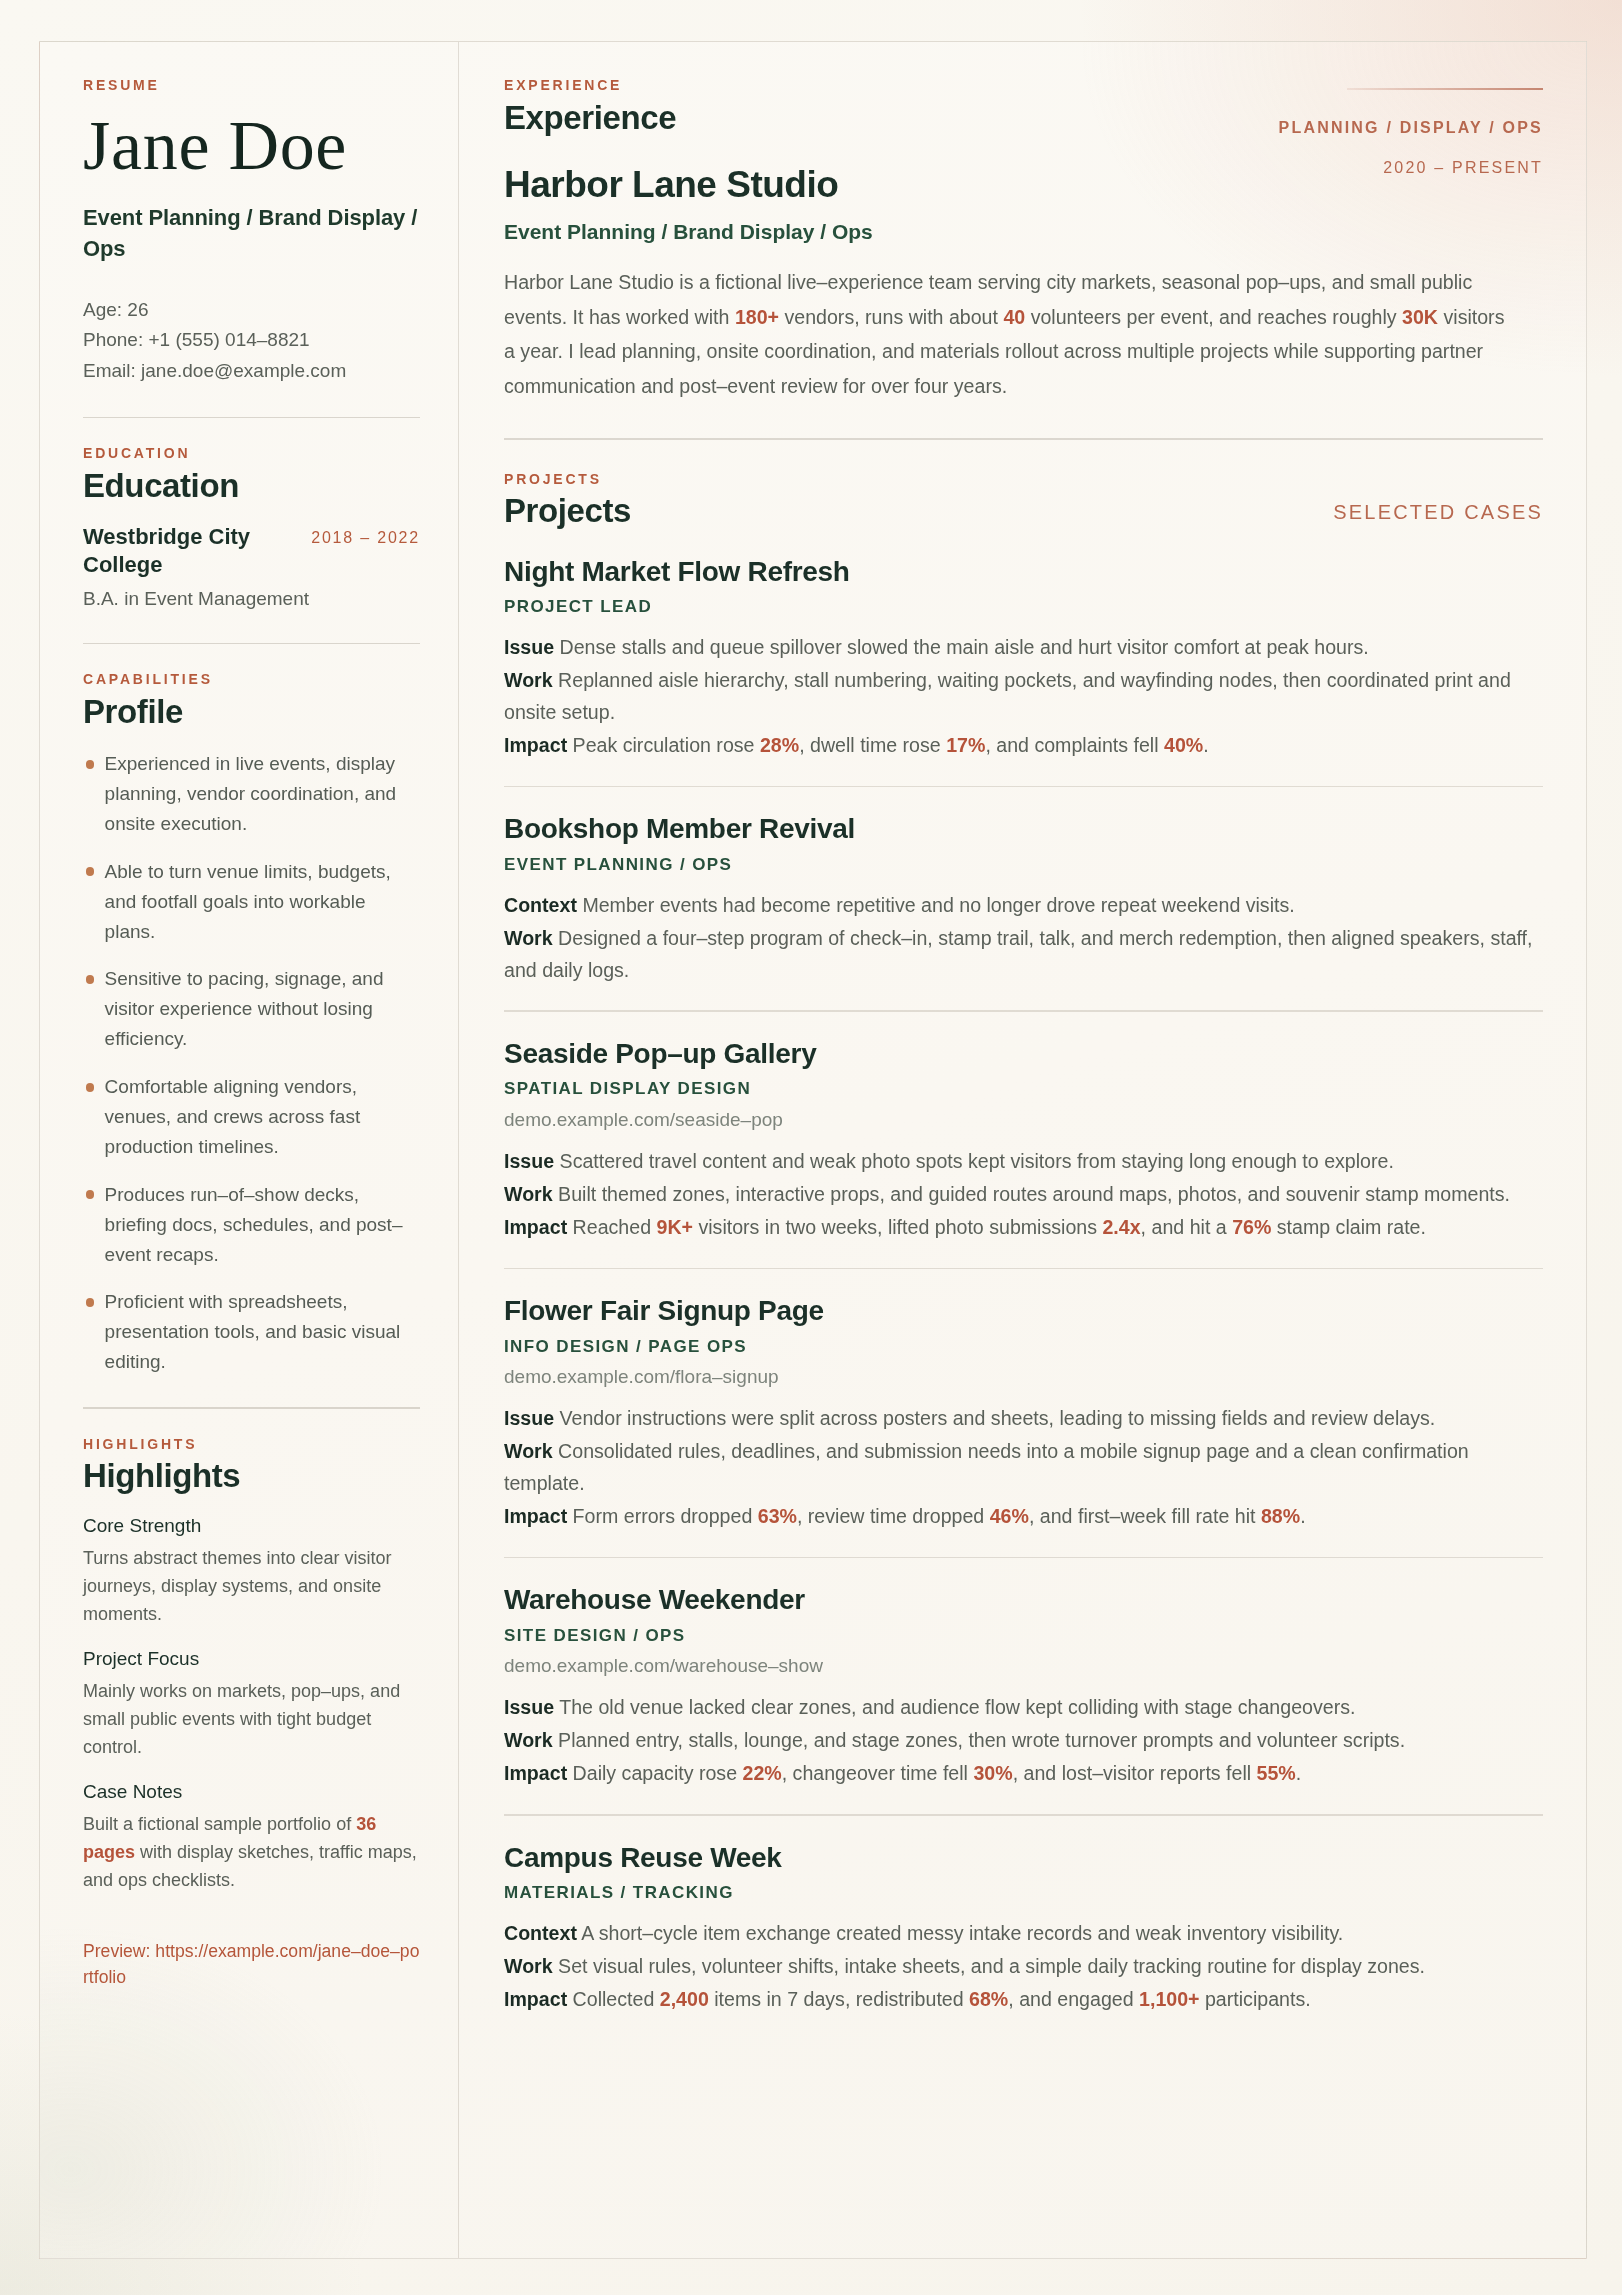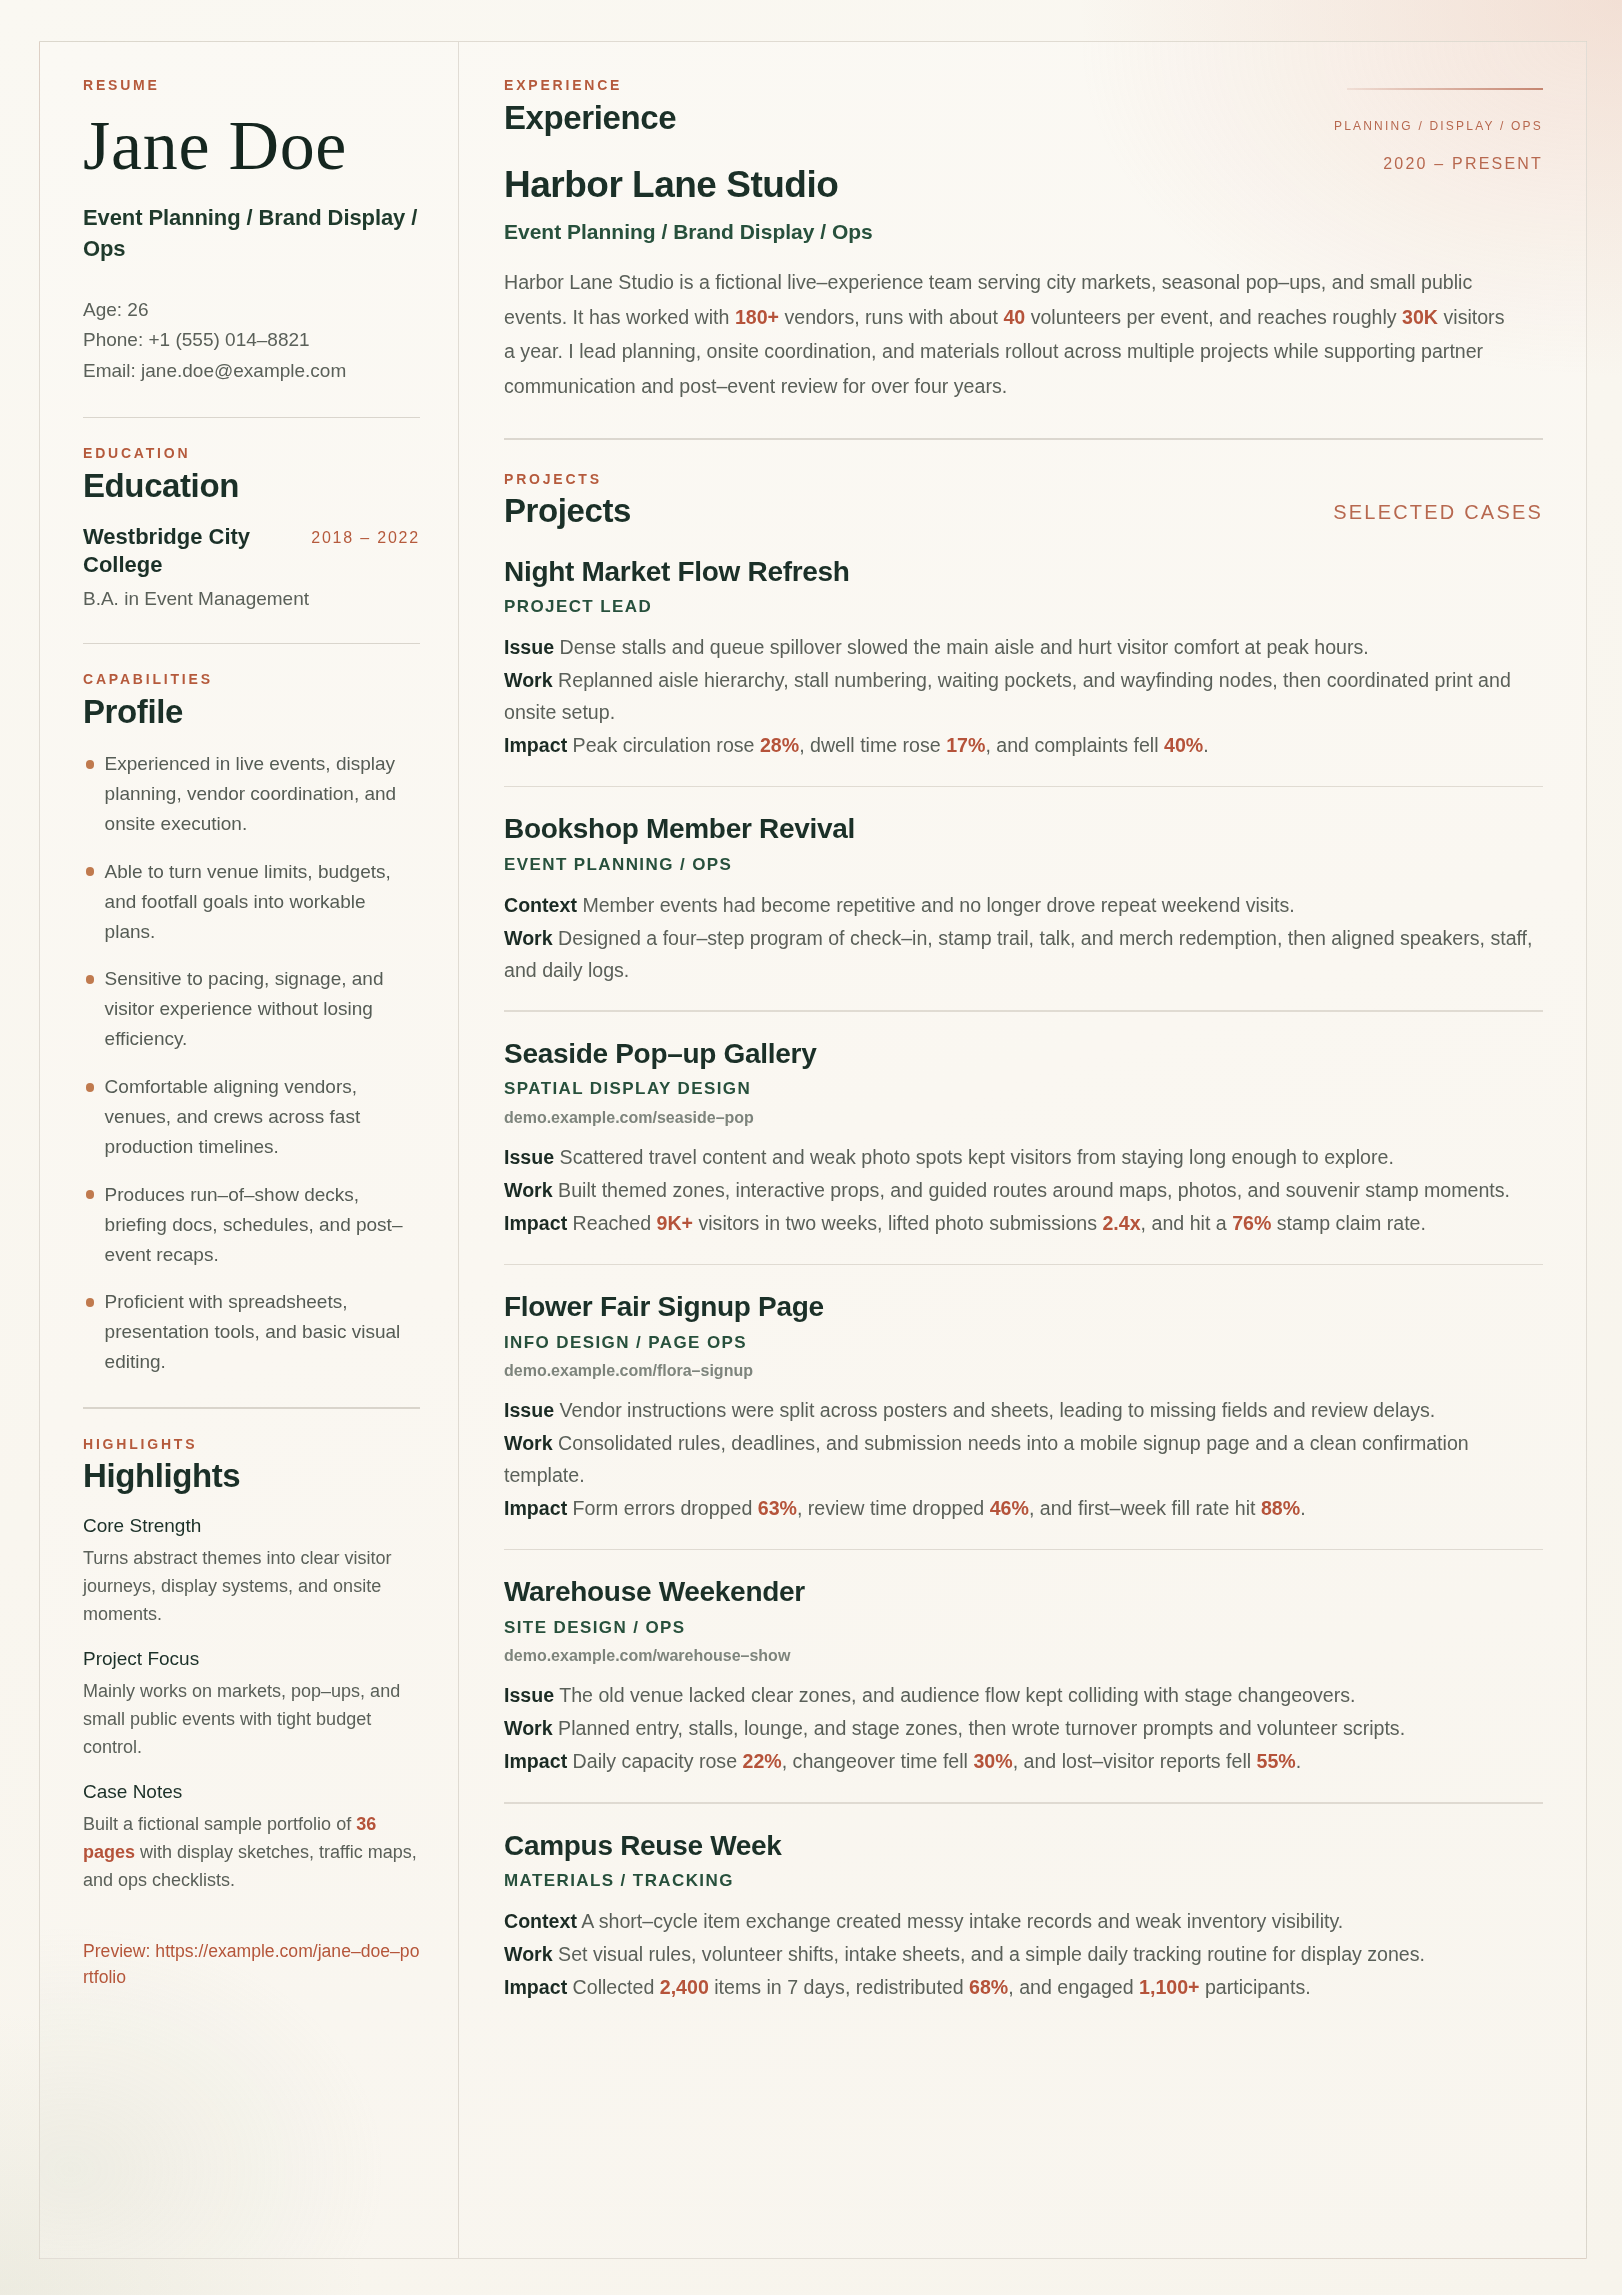--- a/index.html
+++ b/index.html
@@ -179,10 +179,10 @@
     text-align: right;
   }
   .meta-tags {
-    font-size: 12px;
+    font-size: 16px;
     letter-spacing: 2.2px;
     color: #b7684f;
-    font-weight: 400;
+    font-weight: 700;
     white-space: nowrap;
   }
   .meta-years {

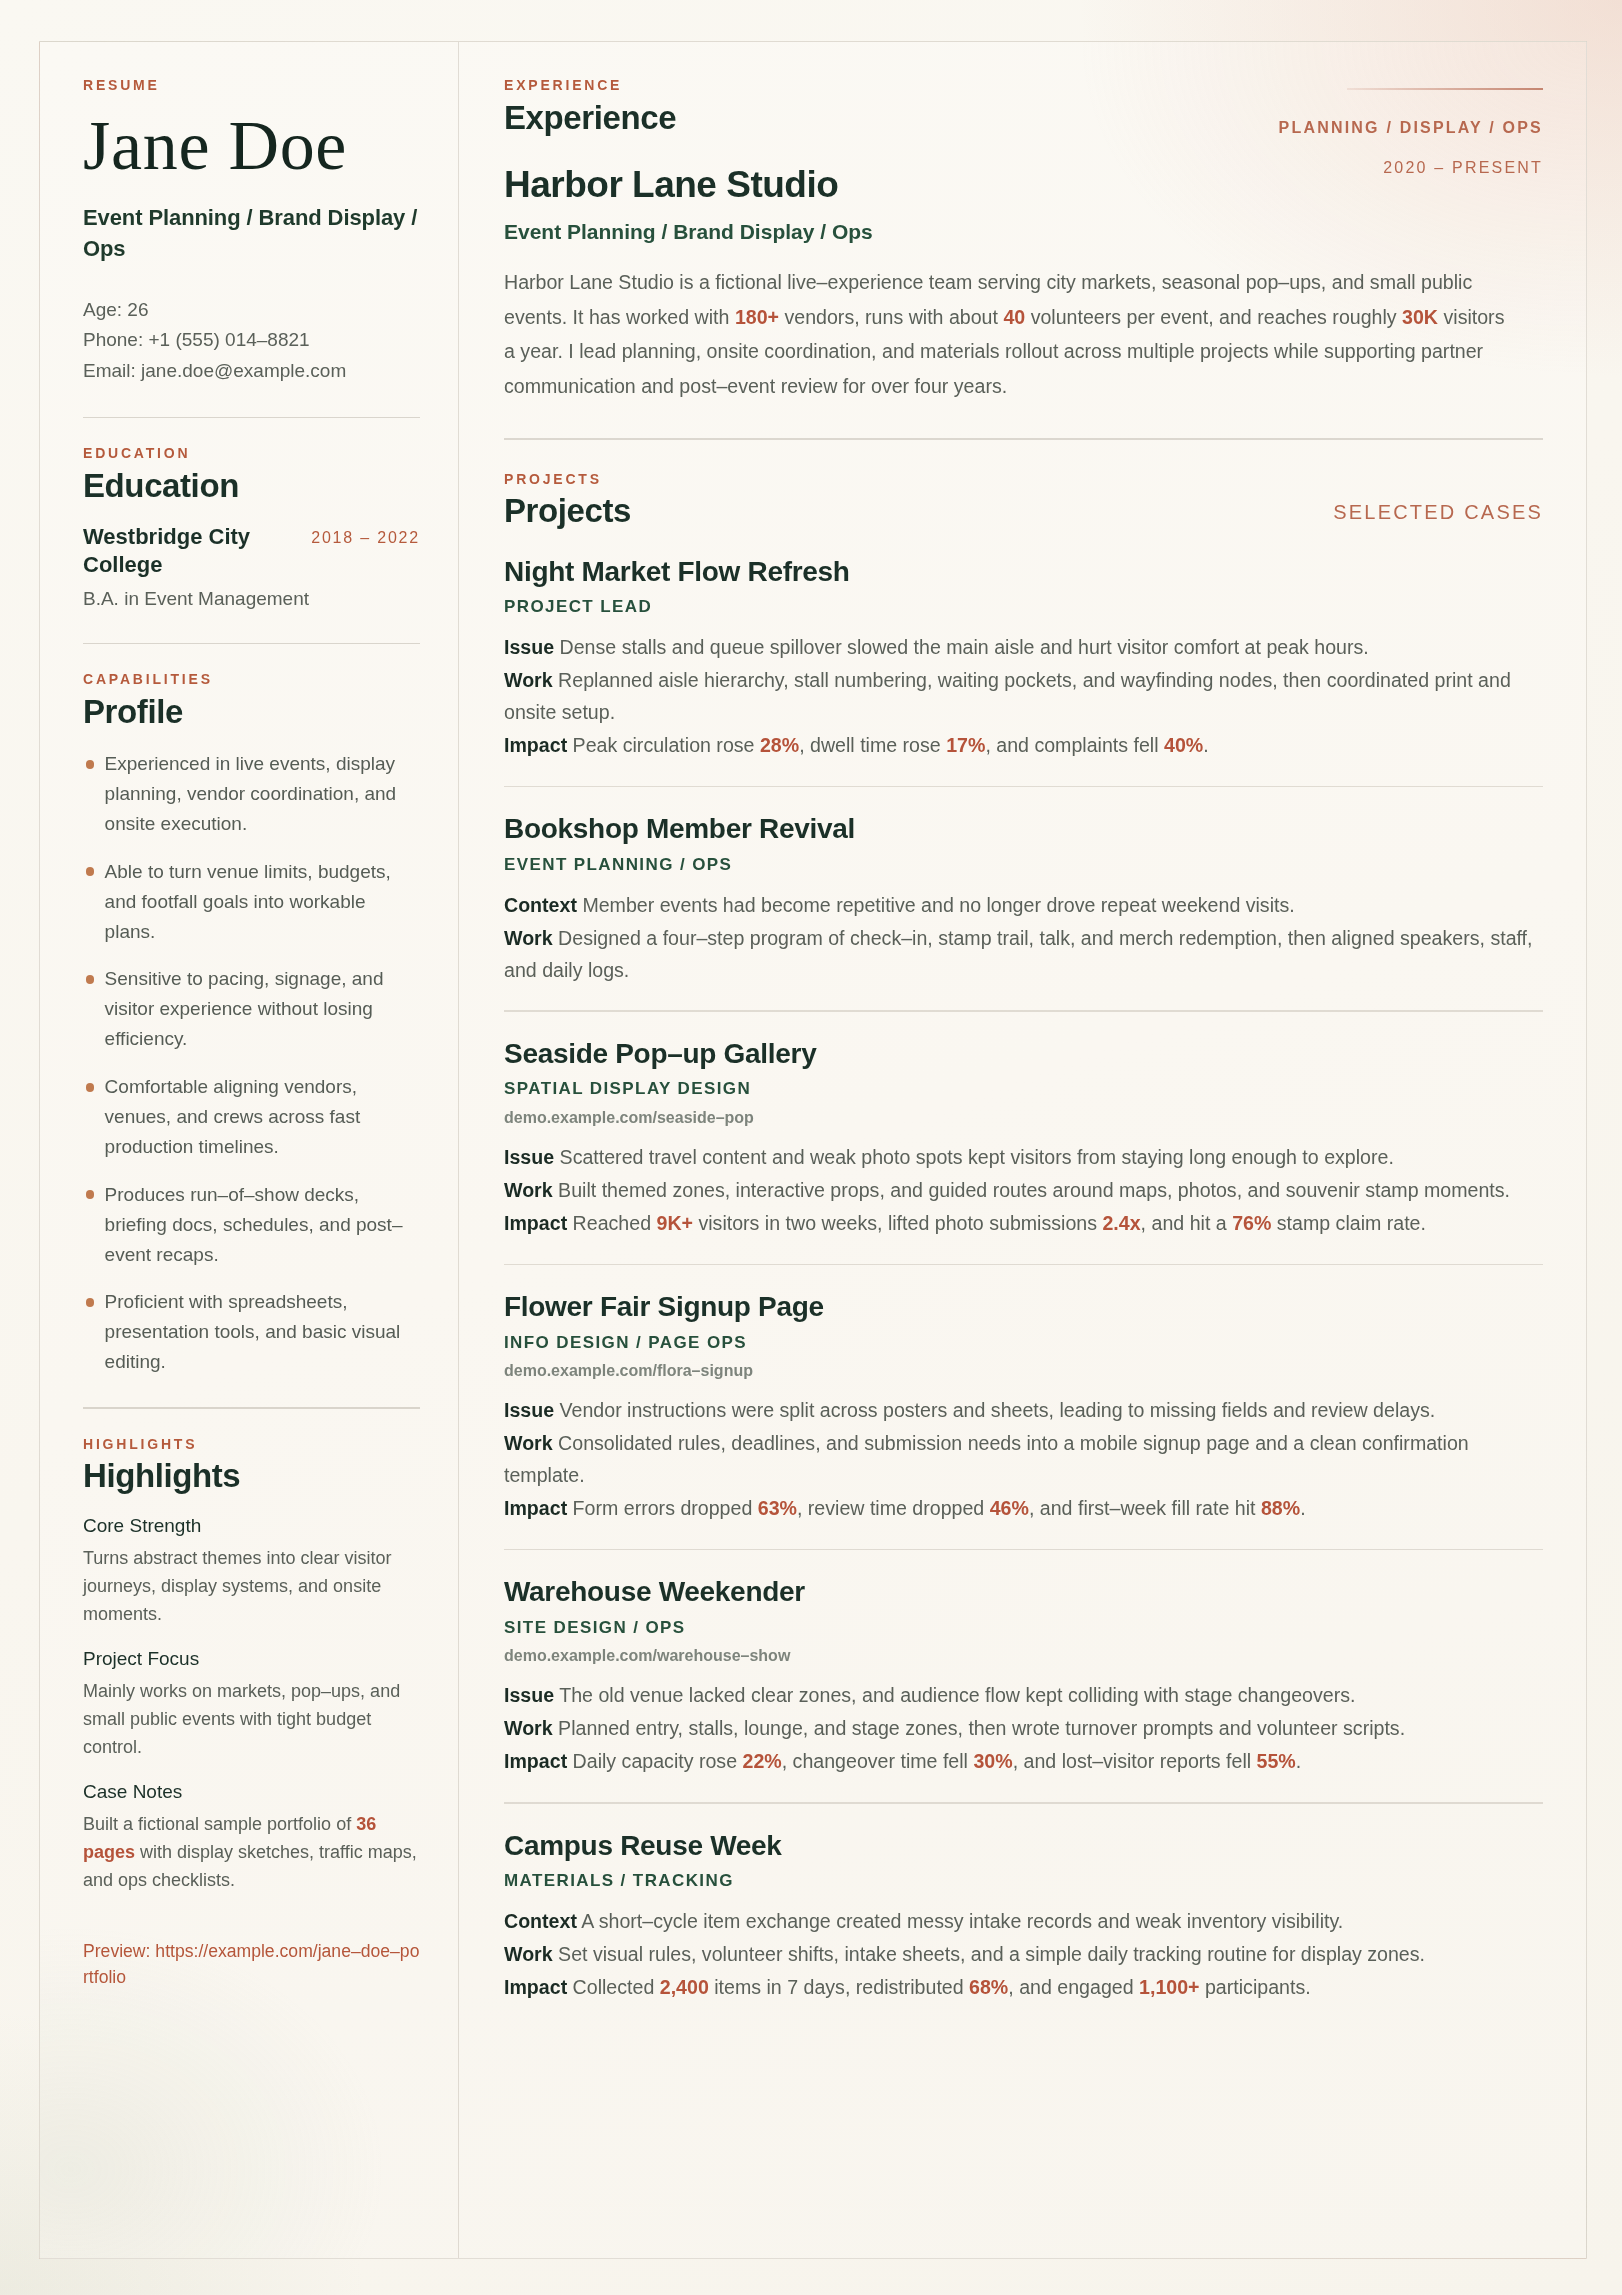--- a/index.html
+++ b/index.html
@@ -248,10 +248,9 @@
     text-transform: uppercase;
   }
   .proj-url {
-    font-size: 16px;
+    font-size: 19px;
     color: #7d847c;
     margin-top: 9.5px;
-    font-weight: bold;
   }
   .proj-lines { margin-top: 15px; }
   .pline {

